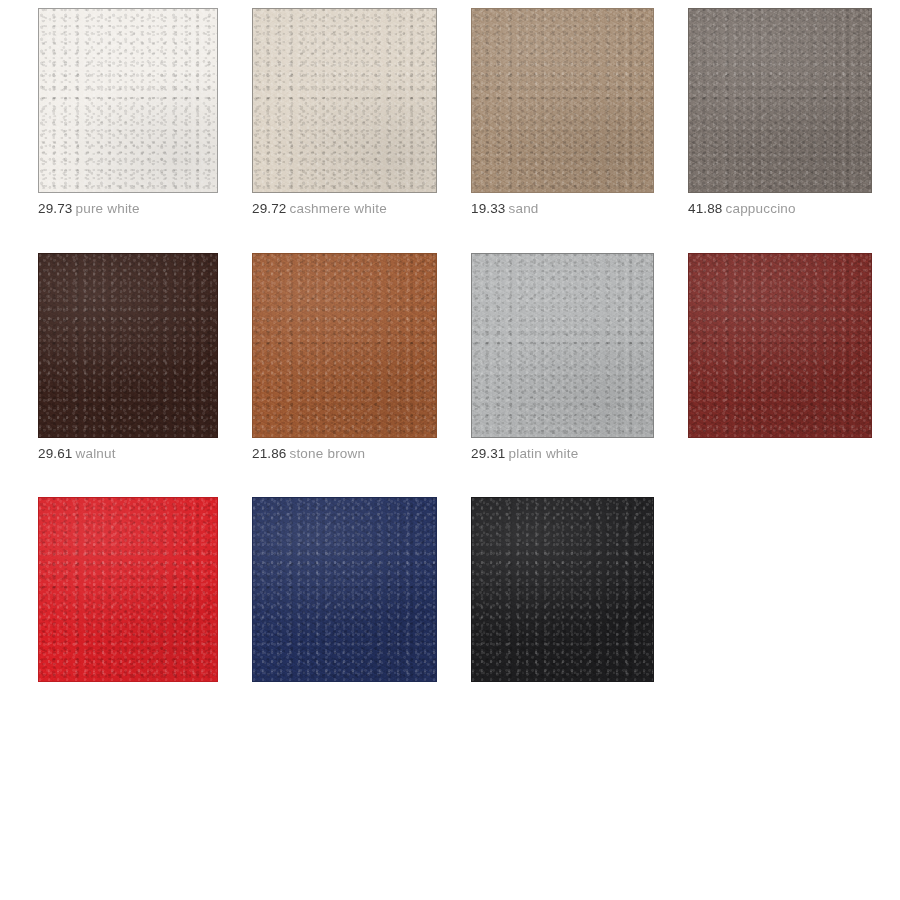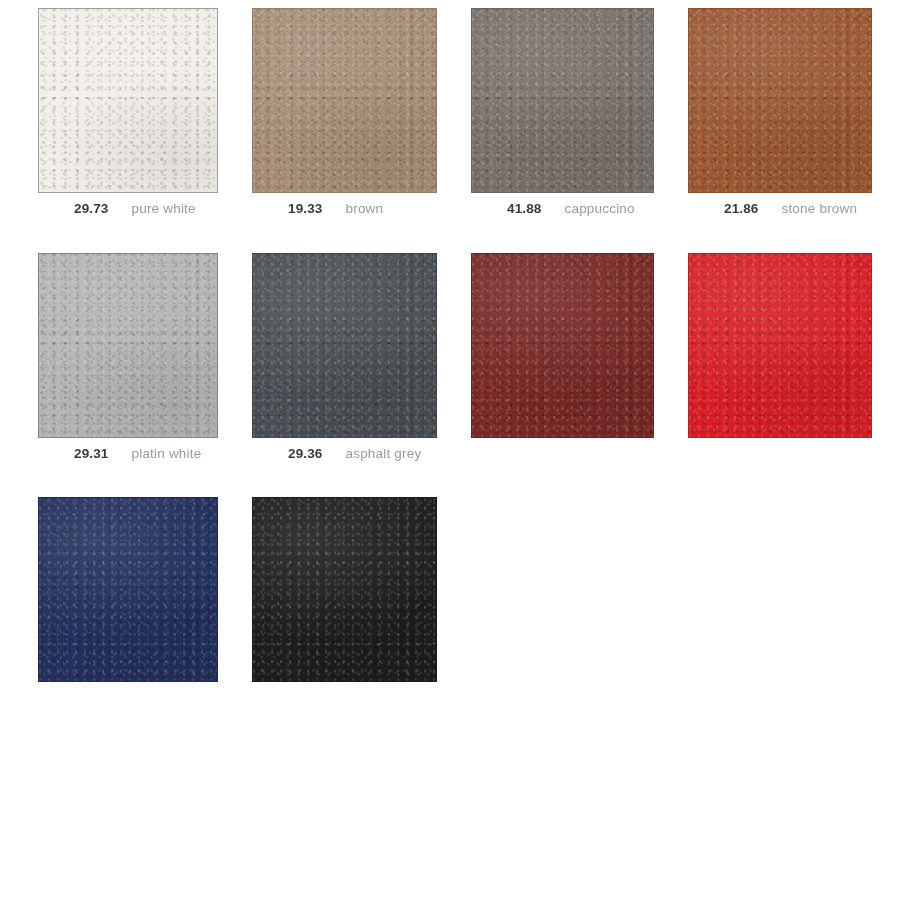--- a/index.html
+++ b/index.html
@@ -91,11 +91,10 @@
     white-space: nowrap;
   }
   .code {
-    font-weight: 700;
+    font-weight: 400;
     color: #3b3b3b;
     letter-spacing: 0.01em;
     font-size: 13.5px;
-    margin-left: 36px;
   }
   .name {
     color: #9a9a9a;

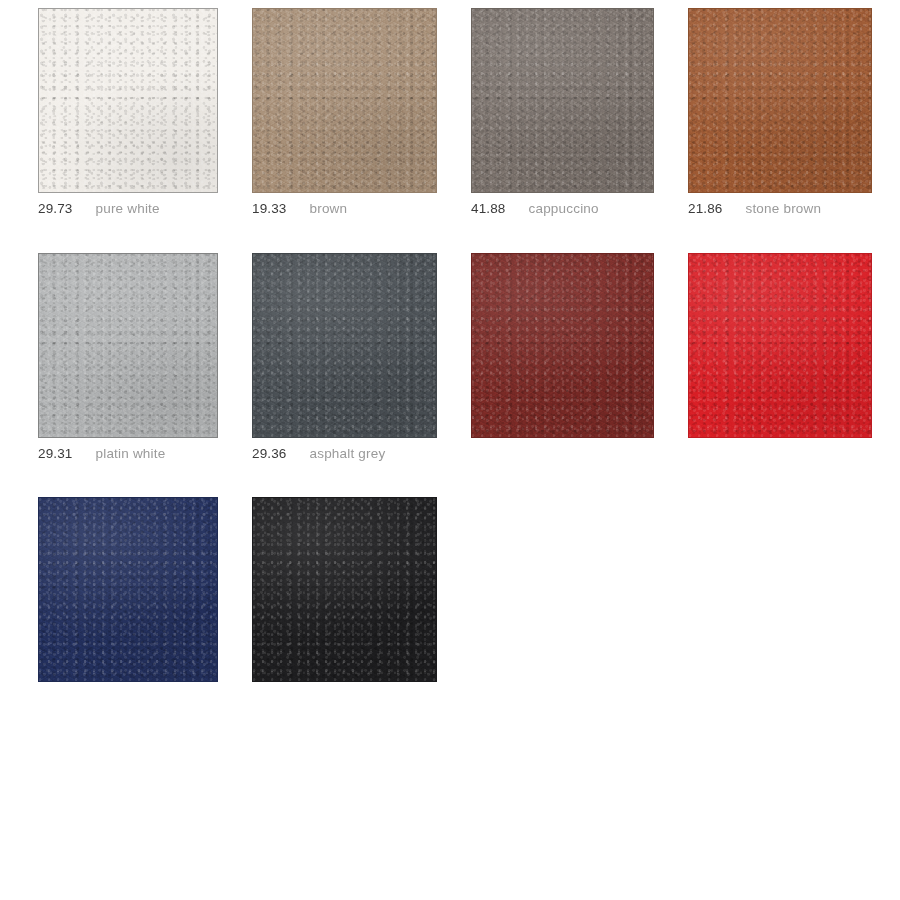--- a/index.html
+++ b/index.html
@@ -99,7 +99,7 @@
   .name {
     color: #9a9a9a;
     font-weight: 400;
-    margin-left: 23px;
+    margin-left: 3px;
     font-size: 13.5px;
     letter-spacing: 0.015em;
   }

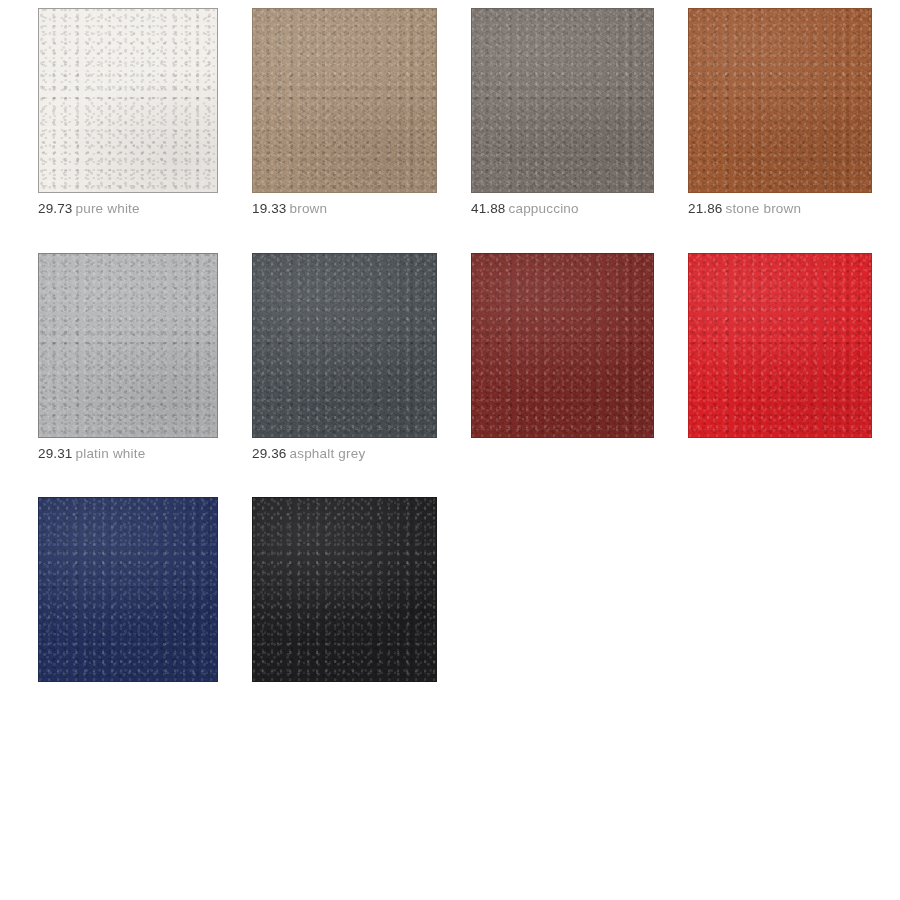--- a/index.html
+++ b/index.html
@@ -118,6 +118,14 @@
         <div class="caption"><span class="code">29.73</span><span class="name">pure white</span></div>
       </div>
       <div class="cell">
+        <div class="swatch" style="background-color: rgb(222, 213, 200);">
+          <div class="grain"></div>
+          <div class="grain2"></div>
+          <div class="sheen"></div>
+        </div>
+        <div class="caption"><span class="code">29.72</span><span class="name">cashmere white</span></div>
+      </div>
+      <div class="cell">
         <div class="swatch" style="background-color: rgb(168, 144, 120); border: 1px solid rgba(0, 0, 0, 0.12);">
           <div class="grain"></div>
           <div class="grain2"></div>

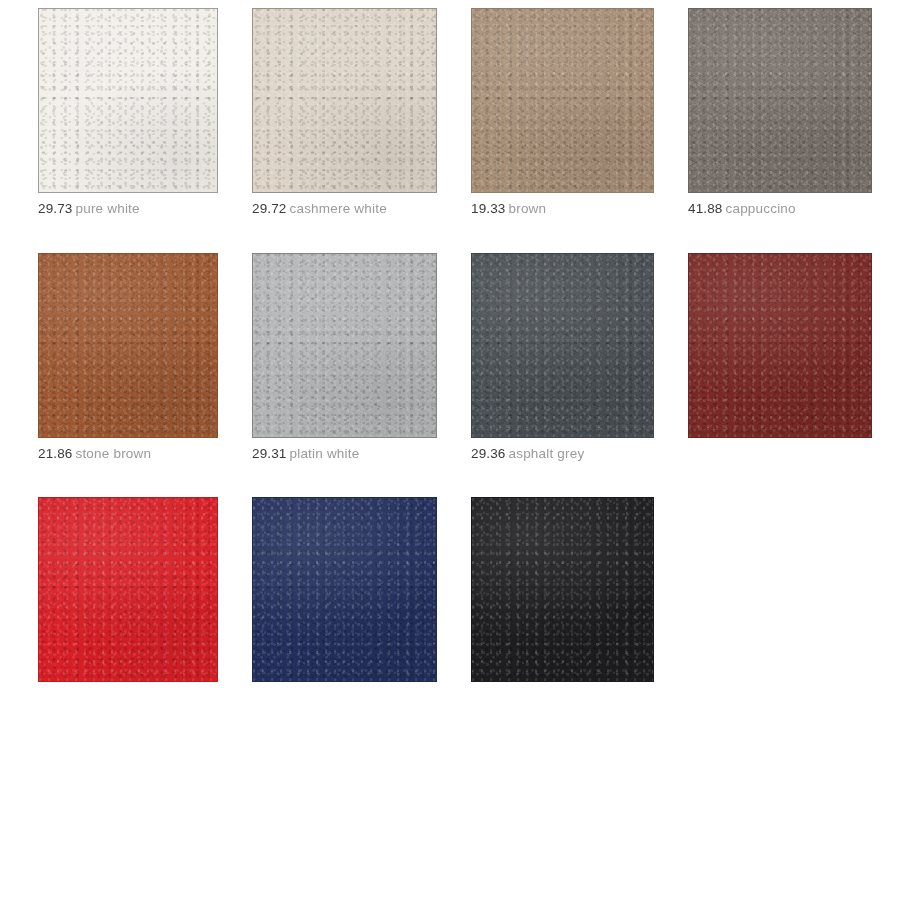--- a/index.html
+++ b/index.html
@@ -131,7 +131,7 @@
           <div class="grain2"></div>
           <div class="sheen"></div>
         </div>
-        <div class="caption"><span class="code">19.33</span><span class="name">brown</span></div>
+        <div class="caption"><span class="code">19.33</span><span class="name">sand</span></div>
       </div>
       <div class="cell">
         <div class="swatch" style="background-color: rgb(124, 115, 109); border: 1px solid rgba(0, 0, 0, 0.12);">

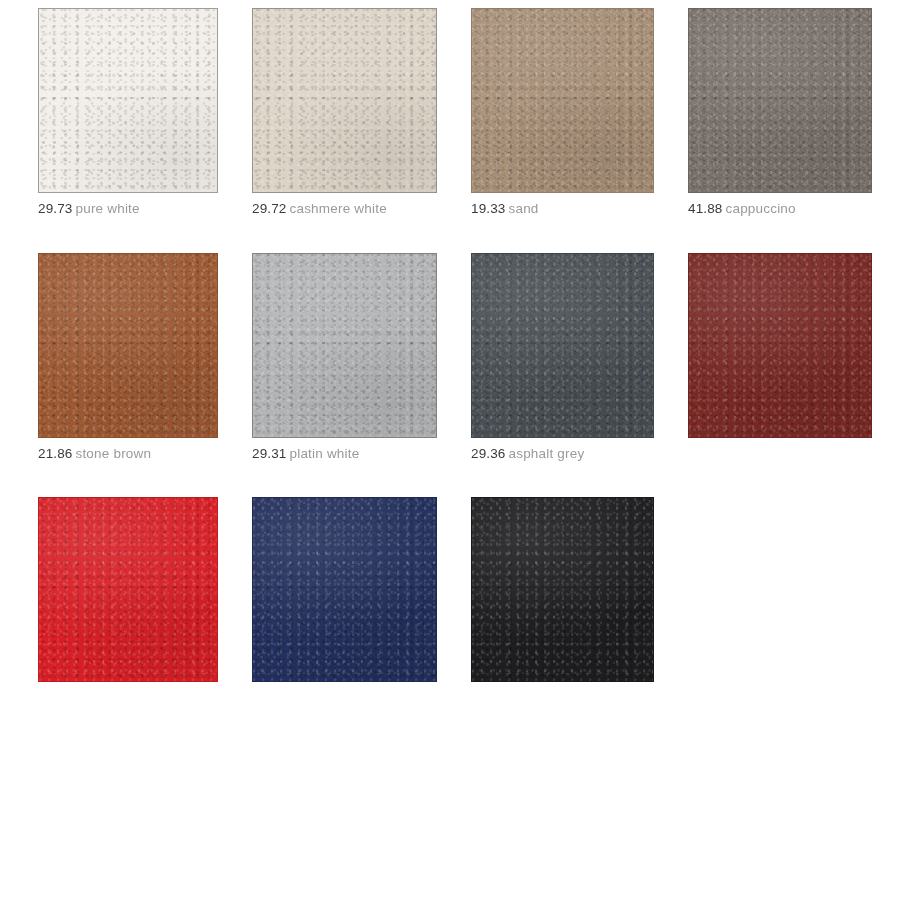--- a/index.html
+++ b/index.html
@@ -142,6 +142,14 @@
         <div class="caption"><span class="code">41.88</span><span class="name">cappuccino</span></div>
       </div>
       <div class="cell">
+        <div class="swatch" style="background-color: rgb(58, 34, 28); border: 1px solid rgba(0, 0, 0, 0.12);">
+          <div class="grain"></div>
+          <div class="grain2"></div>
+          <div class="sheen"></div>
+        </div>
+        <div class="caption"><span class="code">29.61</span><span class="name">walnut</span></div>
+      </div>
+      <div class="cell">
         <div class="swatch" style="background-color: rgb(158, 90, 51); border: 1px solid rgba(0, 0, 0, 0.12);">
           <div class="grain"></div>
           <div class="grain2"></div>

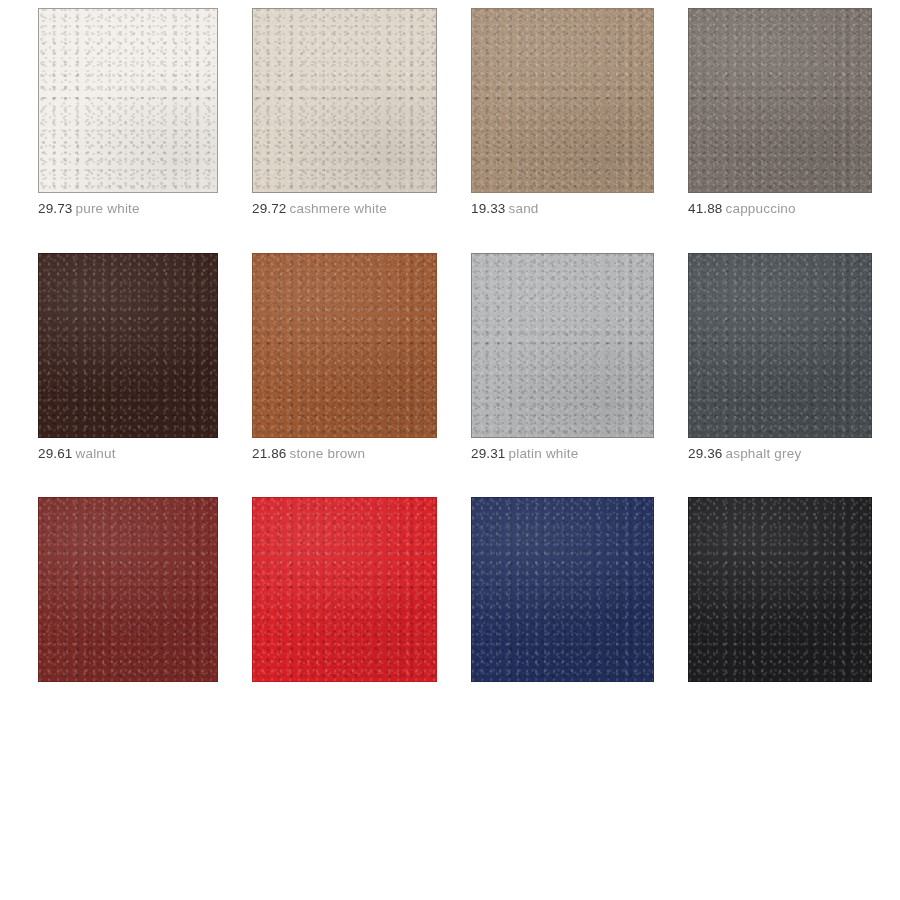--- a/index.html
+++ b/index.html
@@ -166,14 +166,6 @@
         <div class="caption"><span class="code">29.31</span><span class="name">platin white</span></div>
       </div>
       <div class="cell">
-        <div class="swatch" style="background-color: rgb(74, 80, 85); border: 1px solid rgba(0, 0, 0, 0.12);">
-          <div class="grain"></div>
-          <div class="grain2"></div>
-          <div class="sheen"></div>
-        </div>
-        <div class="caption"><span class="code">29.36</span><span class="name">asphalt grey</span></div>
-      </div>
-      <div class="cell">
         <div class="swatch" style="background-color: rgb(123, 42, 38); border: 1px solid rgba(0, 0, 0, 0.12);">
           <div class="grain"></div>
           <div class="grain2"></div>

